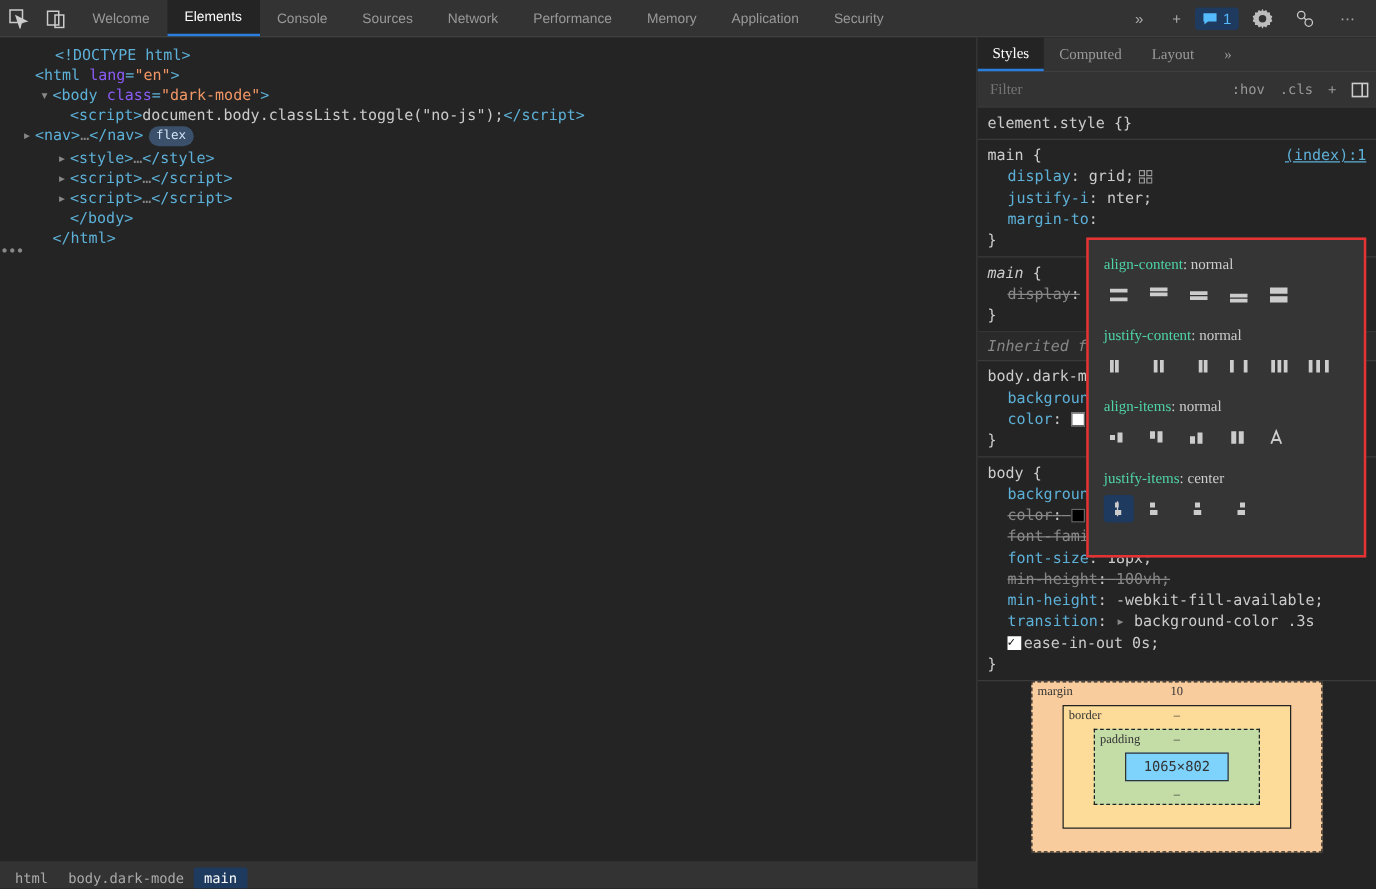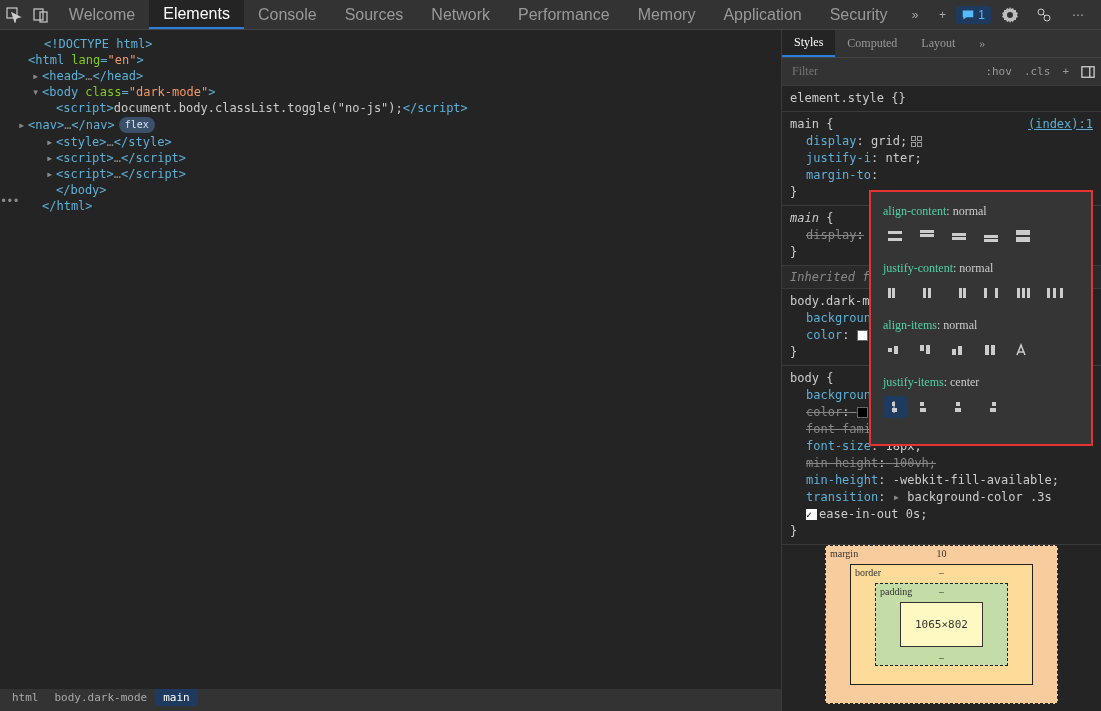--- a/index.html
+++ b/index.html
@@ -7,7 +7,7 @@
 .toolbar{height:30px;background:#333;display:flex;align-items:center;border-bottom:1px solid #444}
 .tb-icon{width:30px;height:30px;display:flex;align-items:center;justify-content:center;color:#aaa;cursor:pointer}
 .tabs-strip{display:flex;align-items:center;flex:1;height:100%}
-.main-tab{padding:0 14px;height:100%;display:flex;align-items:center;color:#999;cursor:pointer;font-size:16px}
+.main-tab{padding:0 14px;height:100%;display:flex;align-items:center;color:#999;cursor:pointer;font-size:11px}
 .main-tab.active{color:#fff;border-bottom:2px solid #2a7fde;background:#242424}
 .tb-right{display:flex;align-items:center;gap:4px;padding-right:8px}
 .msg-badge{display:flex;align-items:center;gap:4px;background:#1e3a5f;padding:2px 6px;border-radius:3px;color:#5bf}

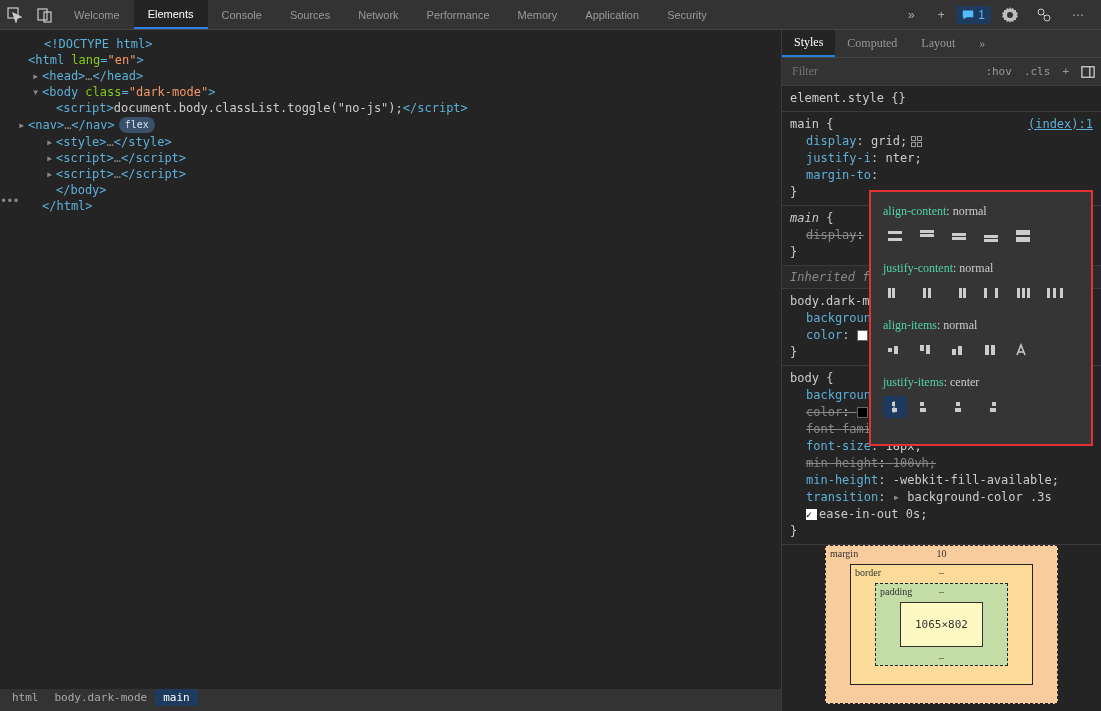--- a/index.html
+++ b/index.html
@@ -17,7 +17,7 @@
 .dom-line.hover{background:#2a2e36}
 .expand{display:inline-block;width:10px;color:#888;cursor:pointer}
 .tag{color:#5db0d7}
-.attr{color:#84cc16}
+.attr{color:#8b5cf6}
 .val{color:#f29766}
 .txt{color:#ccc}
 .ellip{color:#888}

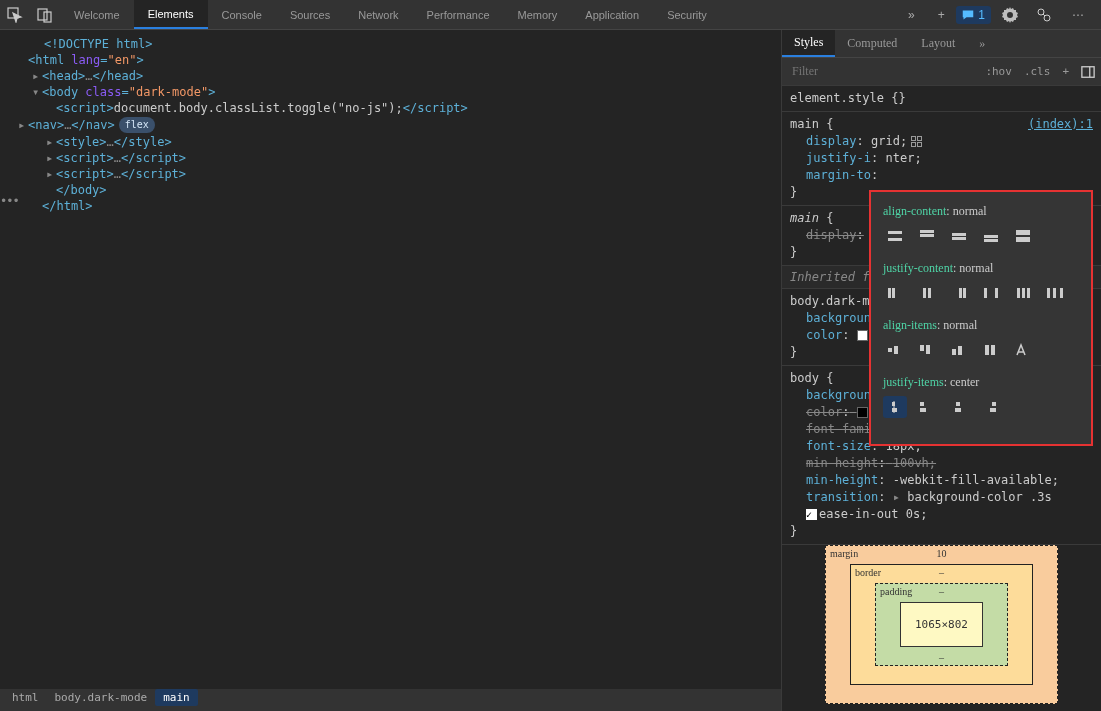--- a/index.html
+++ b/index.html
@@ -127,7 +127,6 @@
     <div id="dom-lines">
         <div class="dom-line" style="padding-left: 18px; margin-left: 16px;"><span class="expand"></span><span class="tag">&lt;!DOCTYPE html&gt;</span></div>
         <div class="dom-line" style="padding-left: 18px;"><span class="expand"></span><span class="tag">&lt;html </span><span class="attr">lang</span><span class="tag">=</span><span class="val">"en"</span><span class="tag">&gt;</span></div>
-        <div class="dom-line" style="padding-left: 32px;"><span class="expand">▸</span><span class="tag">&lt;head&gt;</span><span class="ellip">…</span><span class="tag">&lt;/head&gt;</span></div>
         <div class="dom-line" style="padding-left: 32px;"><span class="expand">▾</span><span class="tag">&lt;body </span><span class="attr">class</span><span class="tag">=</span><span class="val">"dark-mode"</span><span class="tag">&gt;</span></div>
         <div class="dom-line" style="padding-left: 46px;"><span class="expand"></span><span class="tag">&lt;script&gt;</span><span class="txt">document.body.classList.toggle("no-js");</span><span class="tag">&lt;/script&gt;</span></div>
         <div class="dom-line" style=""><span class="expand">▸</span><span class="tag">&lt;nav&gt;</span><span class="ellip">…</span><span class="tag">&lt;/nav&gt;</span><span class="badge ">flex</span></div>

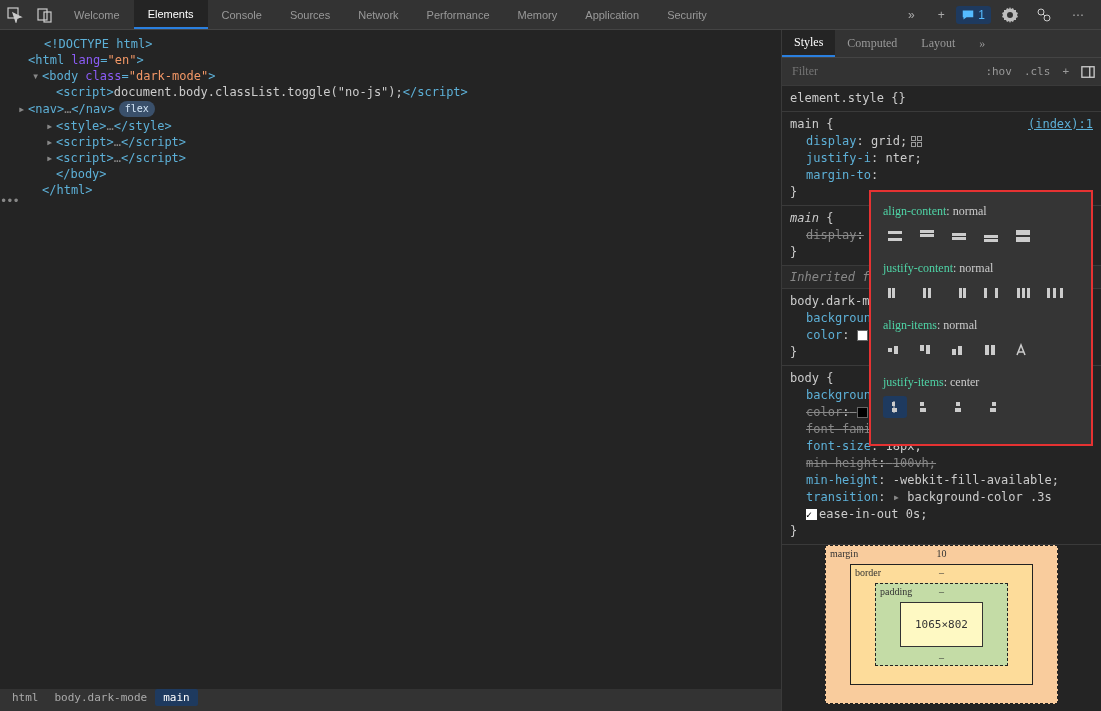--- a/index.html
+++ b/index.html
@@ -60,7 +60,7 @@
 .bm-margin{background:#f9cc9d;padding:18px 24px;position:relative;border:1px dashed #222}
 .bm-border{background:#fddc9a;padding:18px 24px;position:relative;border:1px solid #222}
 .bm-padding{background:#c4dca6;padding:18px 24px;position:relative;border:1px dashed #222}
-.bm-content{background:#fef9c3;padding:15px 14px;border:1px solid #333;color:#333;font-size:11px}
+.bm-content{background:#7dd3fc;padding:4px 14px;border:1px solid #333;color:#333;font-size:11px}
 .bm-label{position:absolute;font-size:10px;color:#333;font-family:"Segoe UI"}
 .bm-tl{top:2px;left:4px}
 .bm-t{top:2px;left:50%;transform:translateX(-50%)}

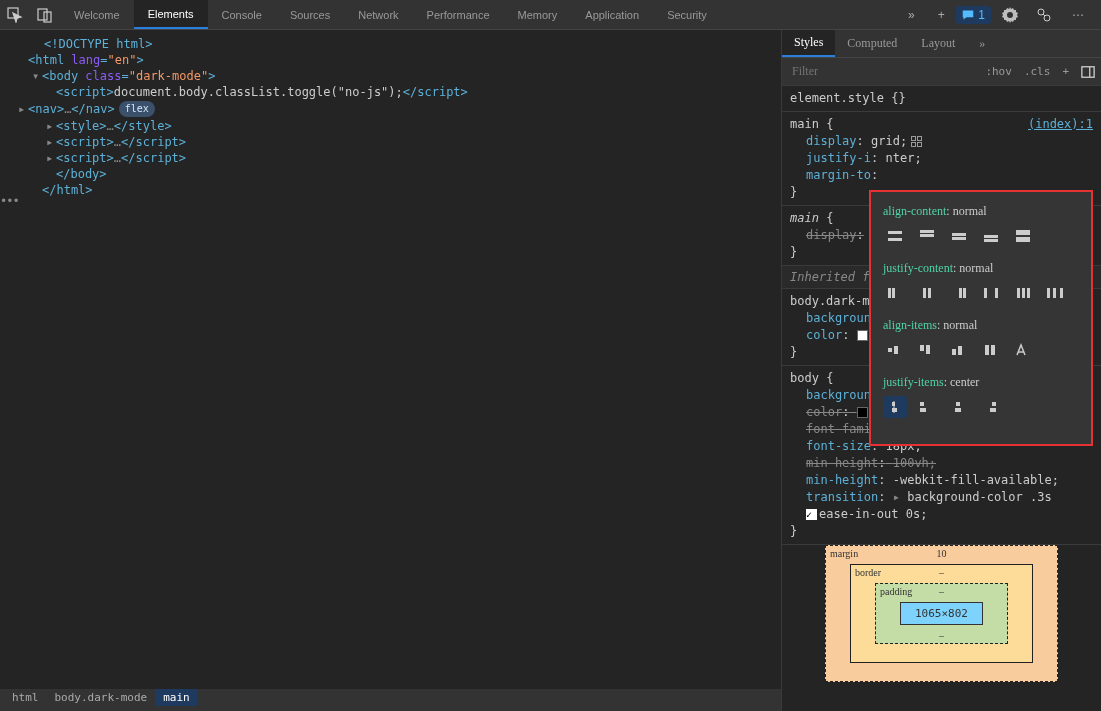--- a/index.html
+++ b/index.html
@@ -25,7 +25,7 @@
 .badge.grid{background:#4a5f7a}
 .sel-suffix{color:#666;margin-left:8px}
 .dots{position:absolute;left:0;top:164px;color:#888;letter-spacing:-1px}
-.crumbs{position:absolute;bottom:0;left:0;right:0;height:22px;background:#333;display:flex;align-items:flex-start;padding:0 4px;font-family:Consolas,monospace;font-size:11px}
+.crumbs{position:absolute;bottom:0;left:0;right:0;height:22px;background:#333;display:flex;align-items:flex-end;padding:0 4px;font-family:Consolas,monospace;font-size:11px}
 .crumb{padding:2px 8px;color:#aaa;cursor:pointer}
 .crumb.active{background:#1e3a5f;color:#fff;border-radius:2px}
 .styles-panel{width:320px;background:#242424;border-left:1px solid #3a3a3a;display:flex;flex-direction:column;font-family:Consolas,monospace;font-size:12px;overflow:hidden;position:relative}

